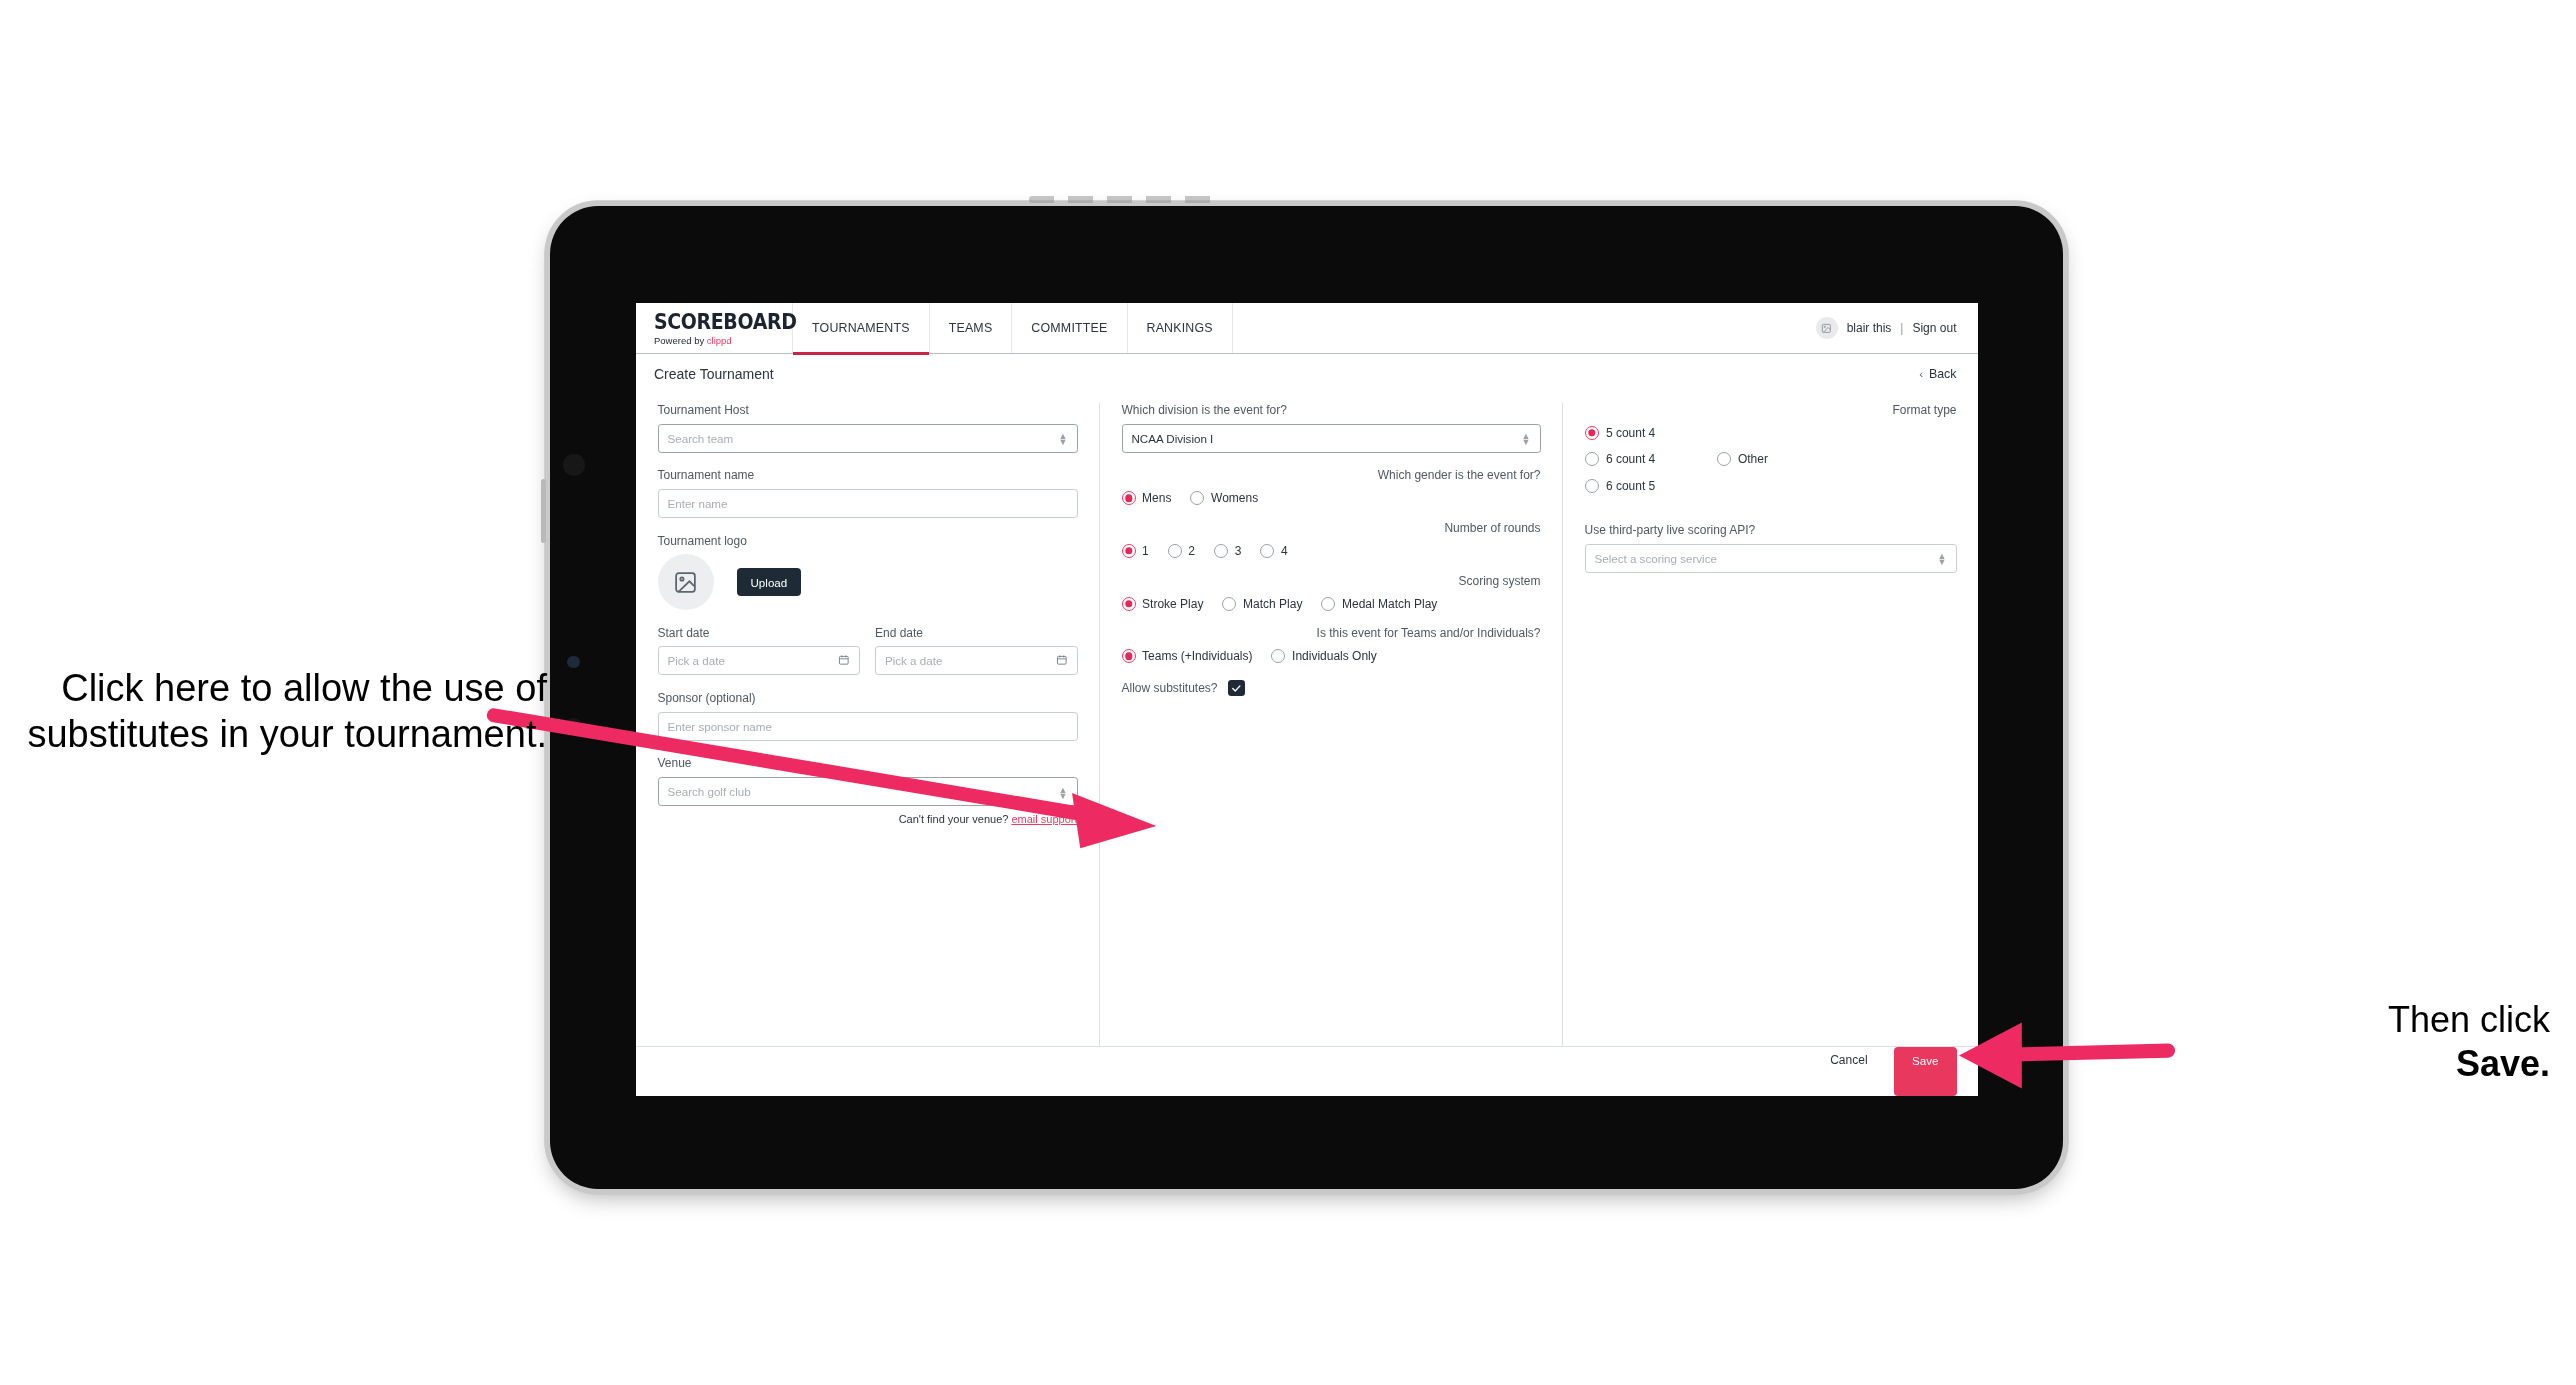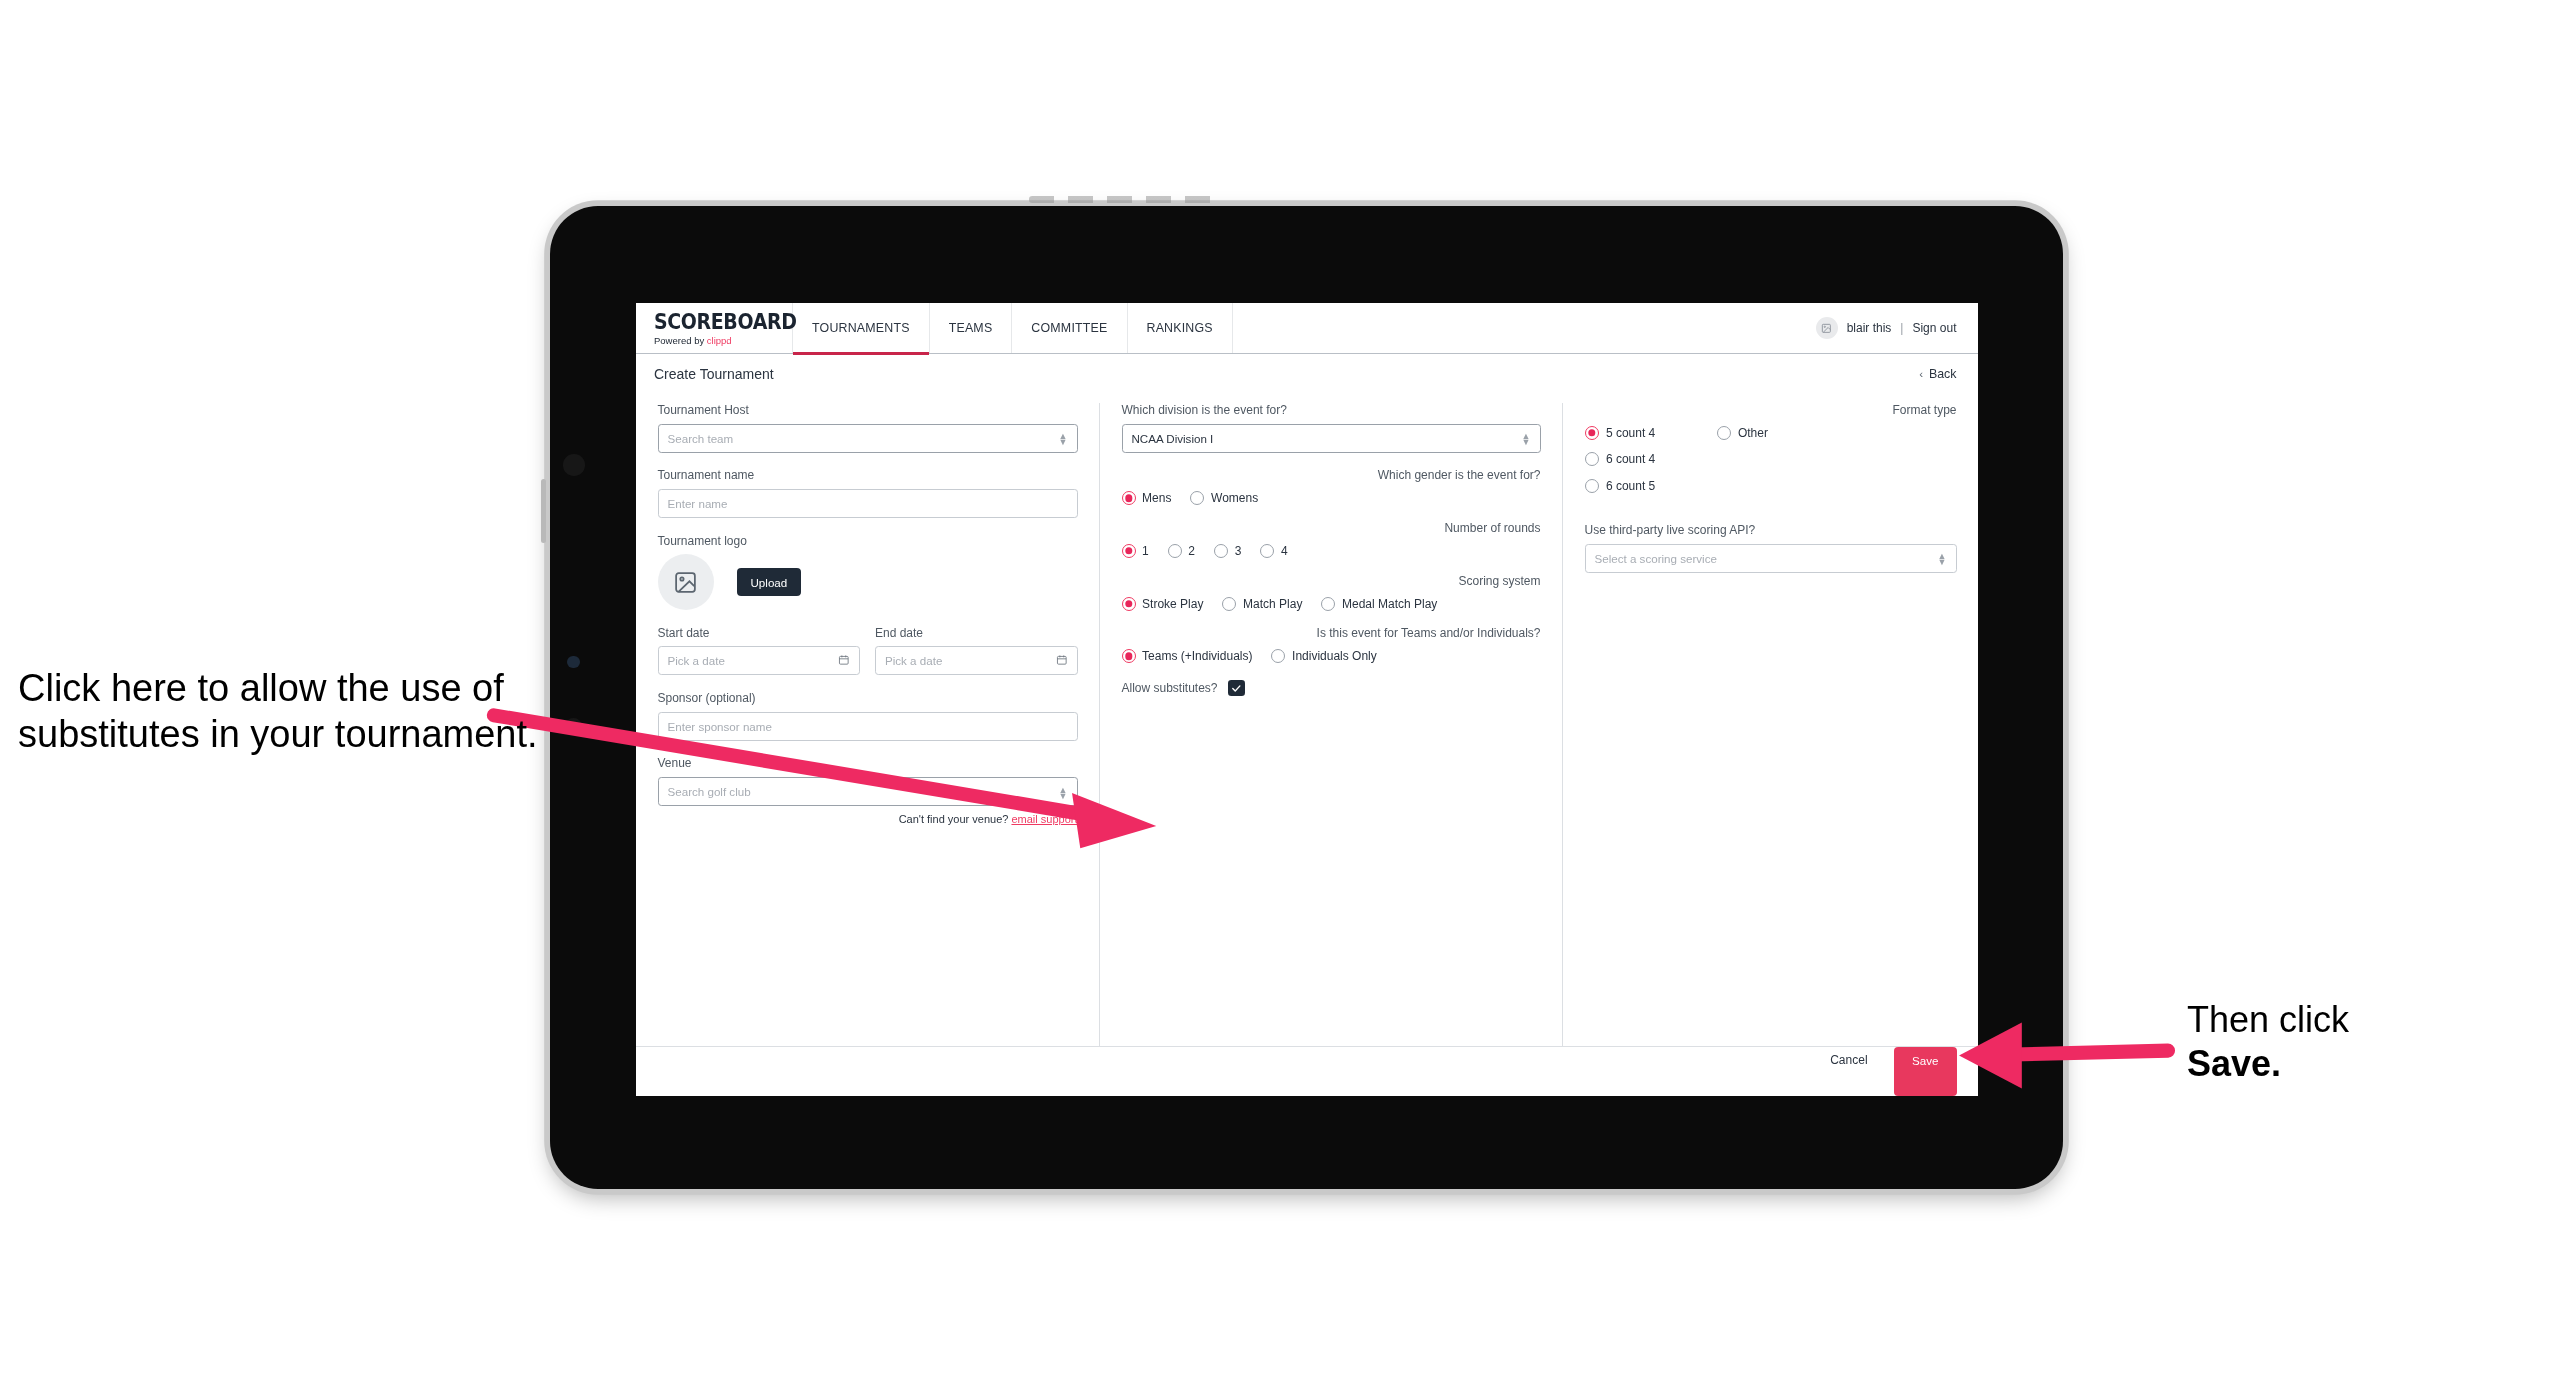--- a/index.html
+++ b/index.html
@@ -245,7 +245,7 @@
   .radio-label { font-size: 12px; color: #2b3440; white-space: nowrap; }
 
   
-  #format-grid { display: flex; }
+  #format-grid { display: flex; align-items: center; }
   #format-col-a { width: 132px; }
   #format-col-b { flex: 1; }
   .fmt-item { display: flex; align-items: center; gap: 7.4px; margin-bottom: 12.4px; cursor: pointer; }

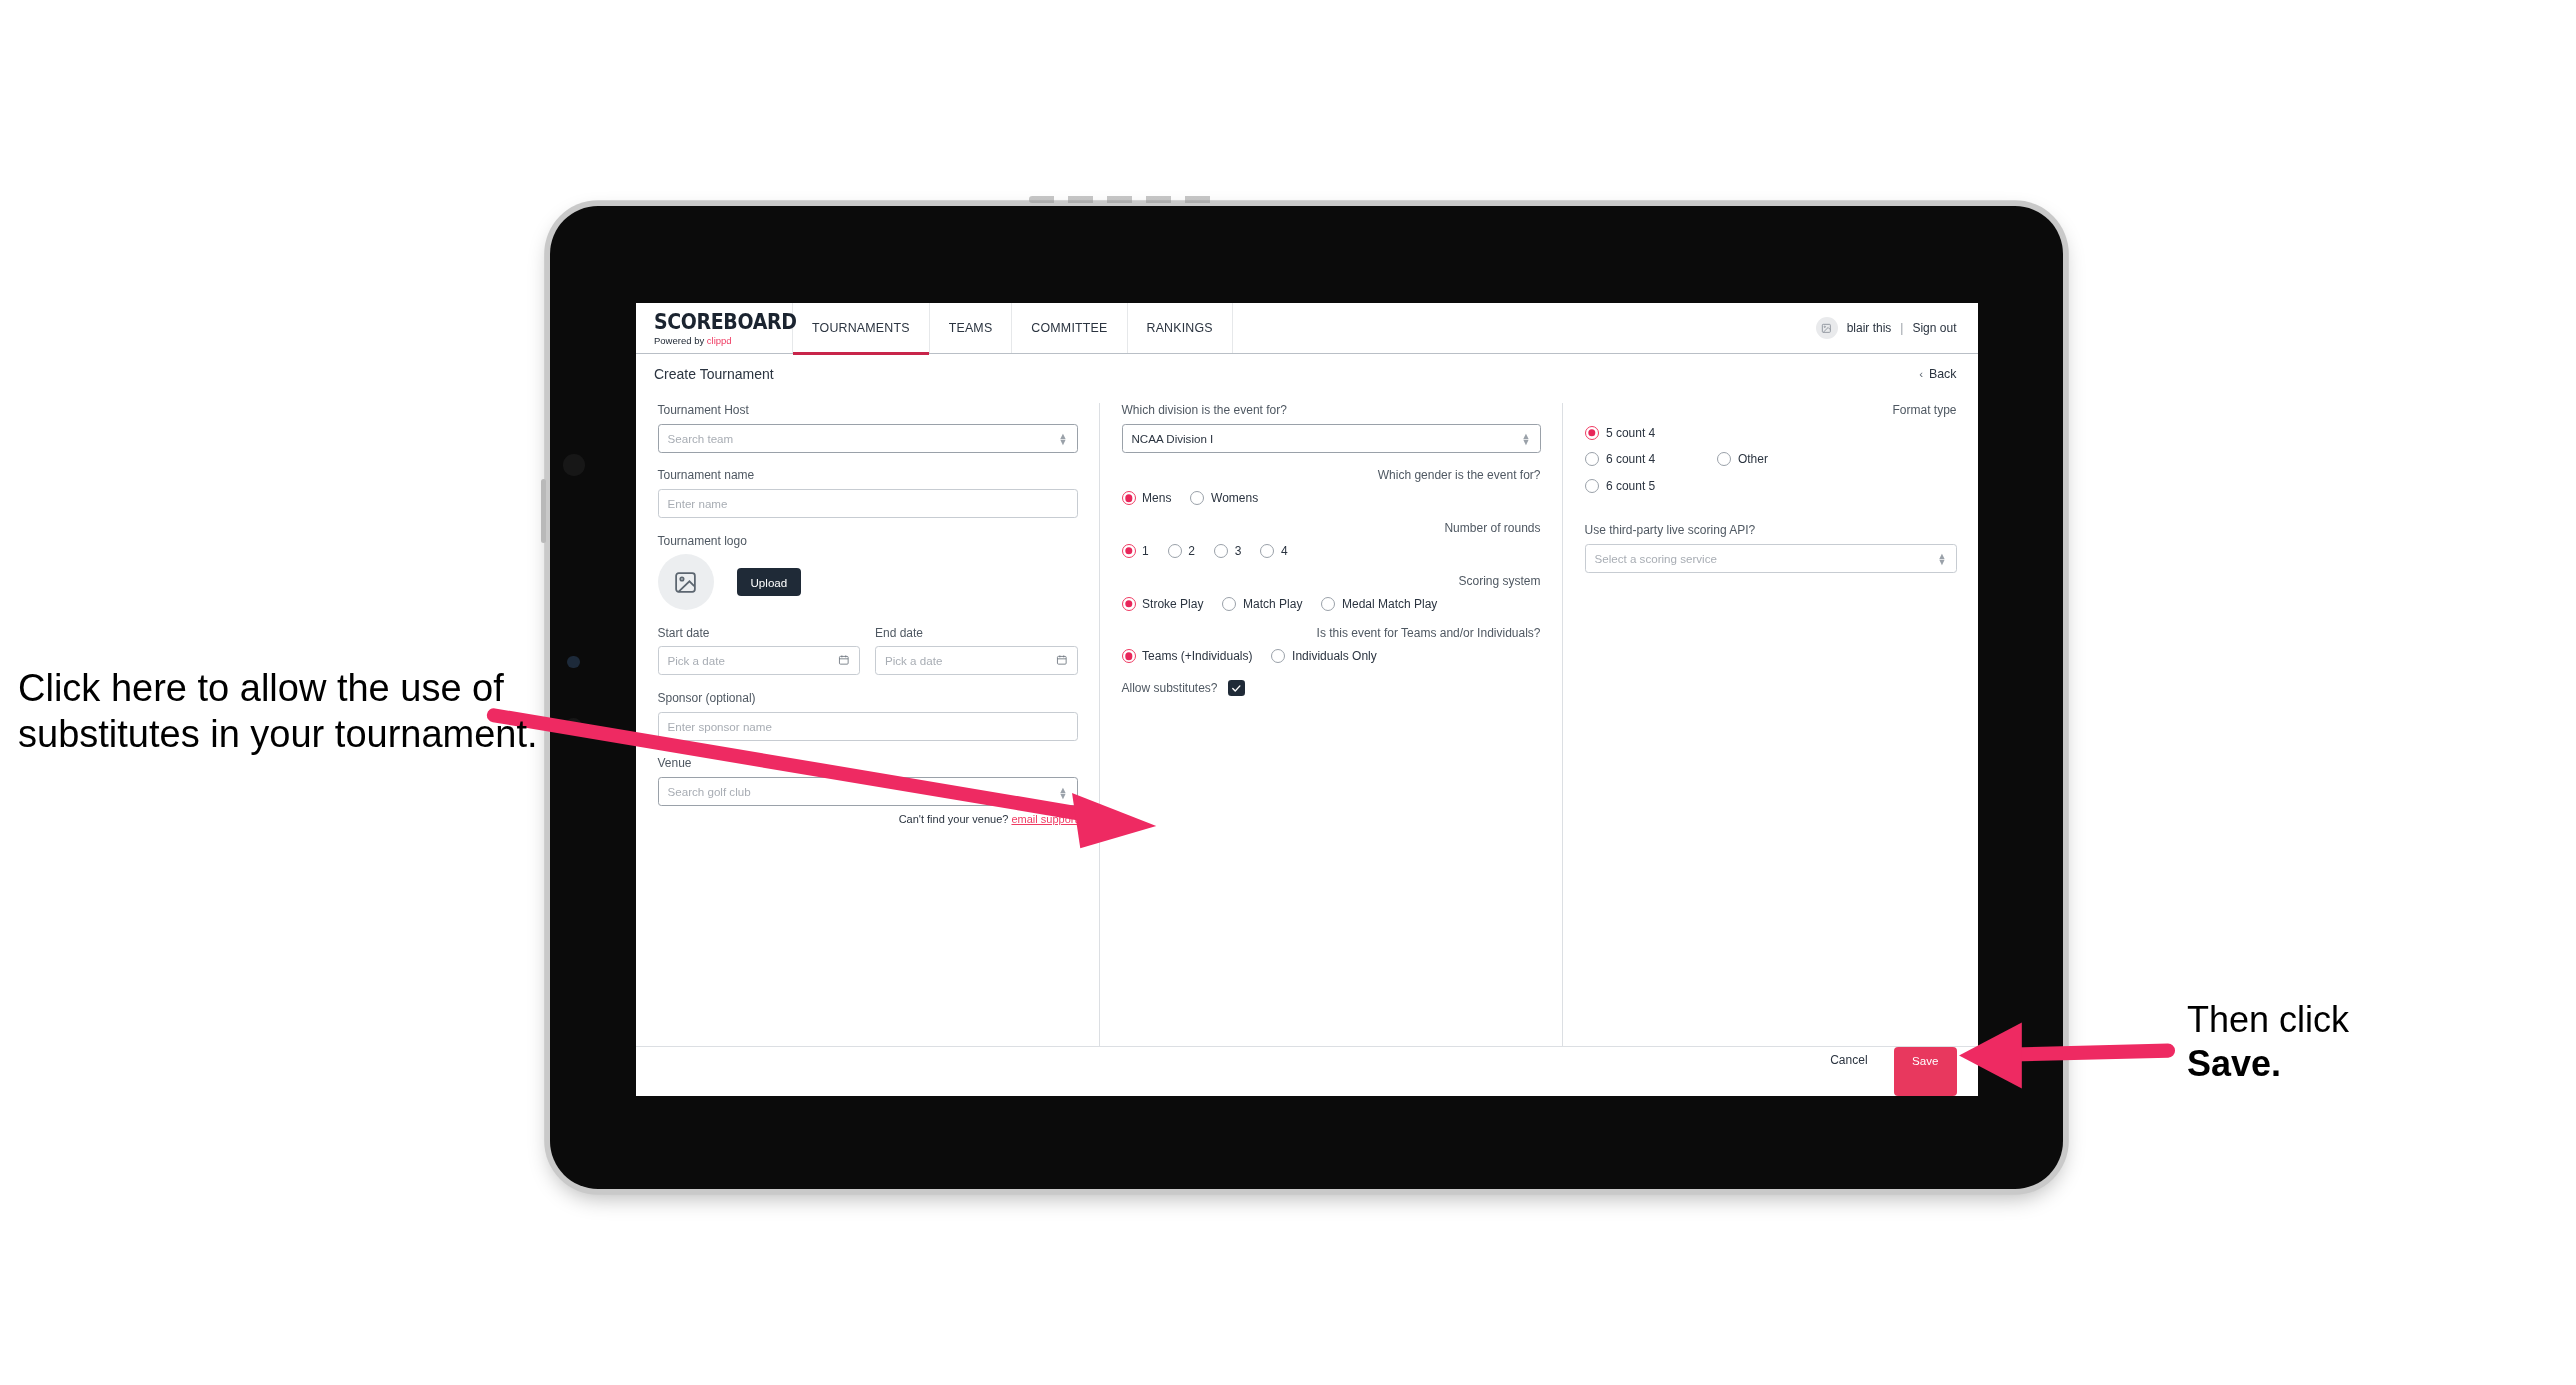--- a/index.html
+++ b/index.html
@@ -286,6 +286,7 @@
     font-family: "Liberation Sans", sans-serif;
     color: #000;
     line-height: 1.22;
+    text-align: right;
   }
   #anno-left {
     left: 18px; top: 665px;

